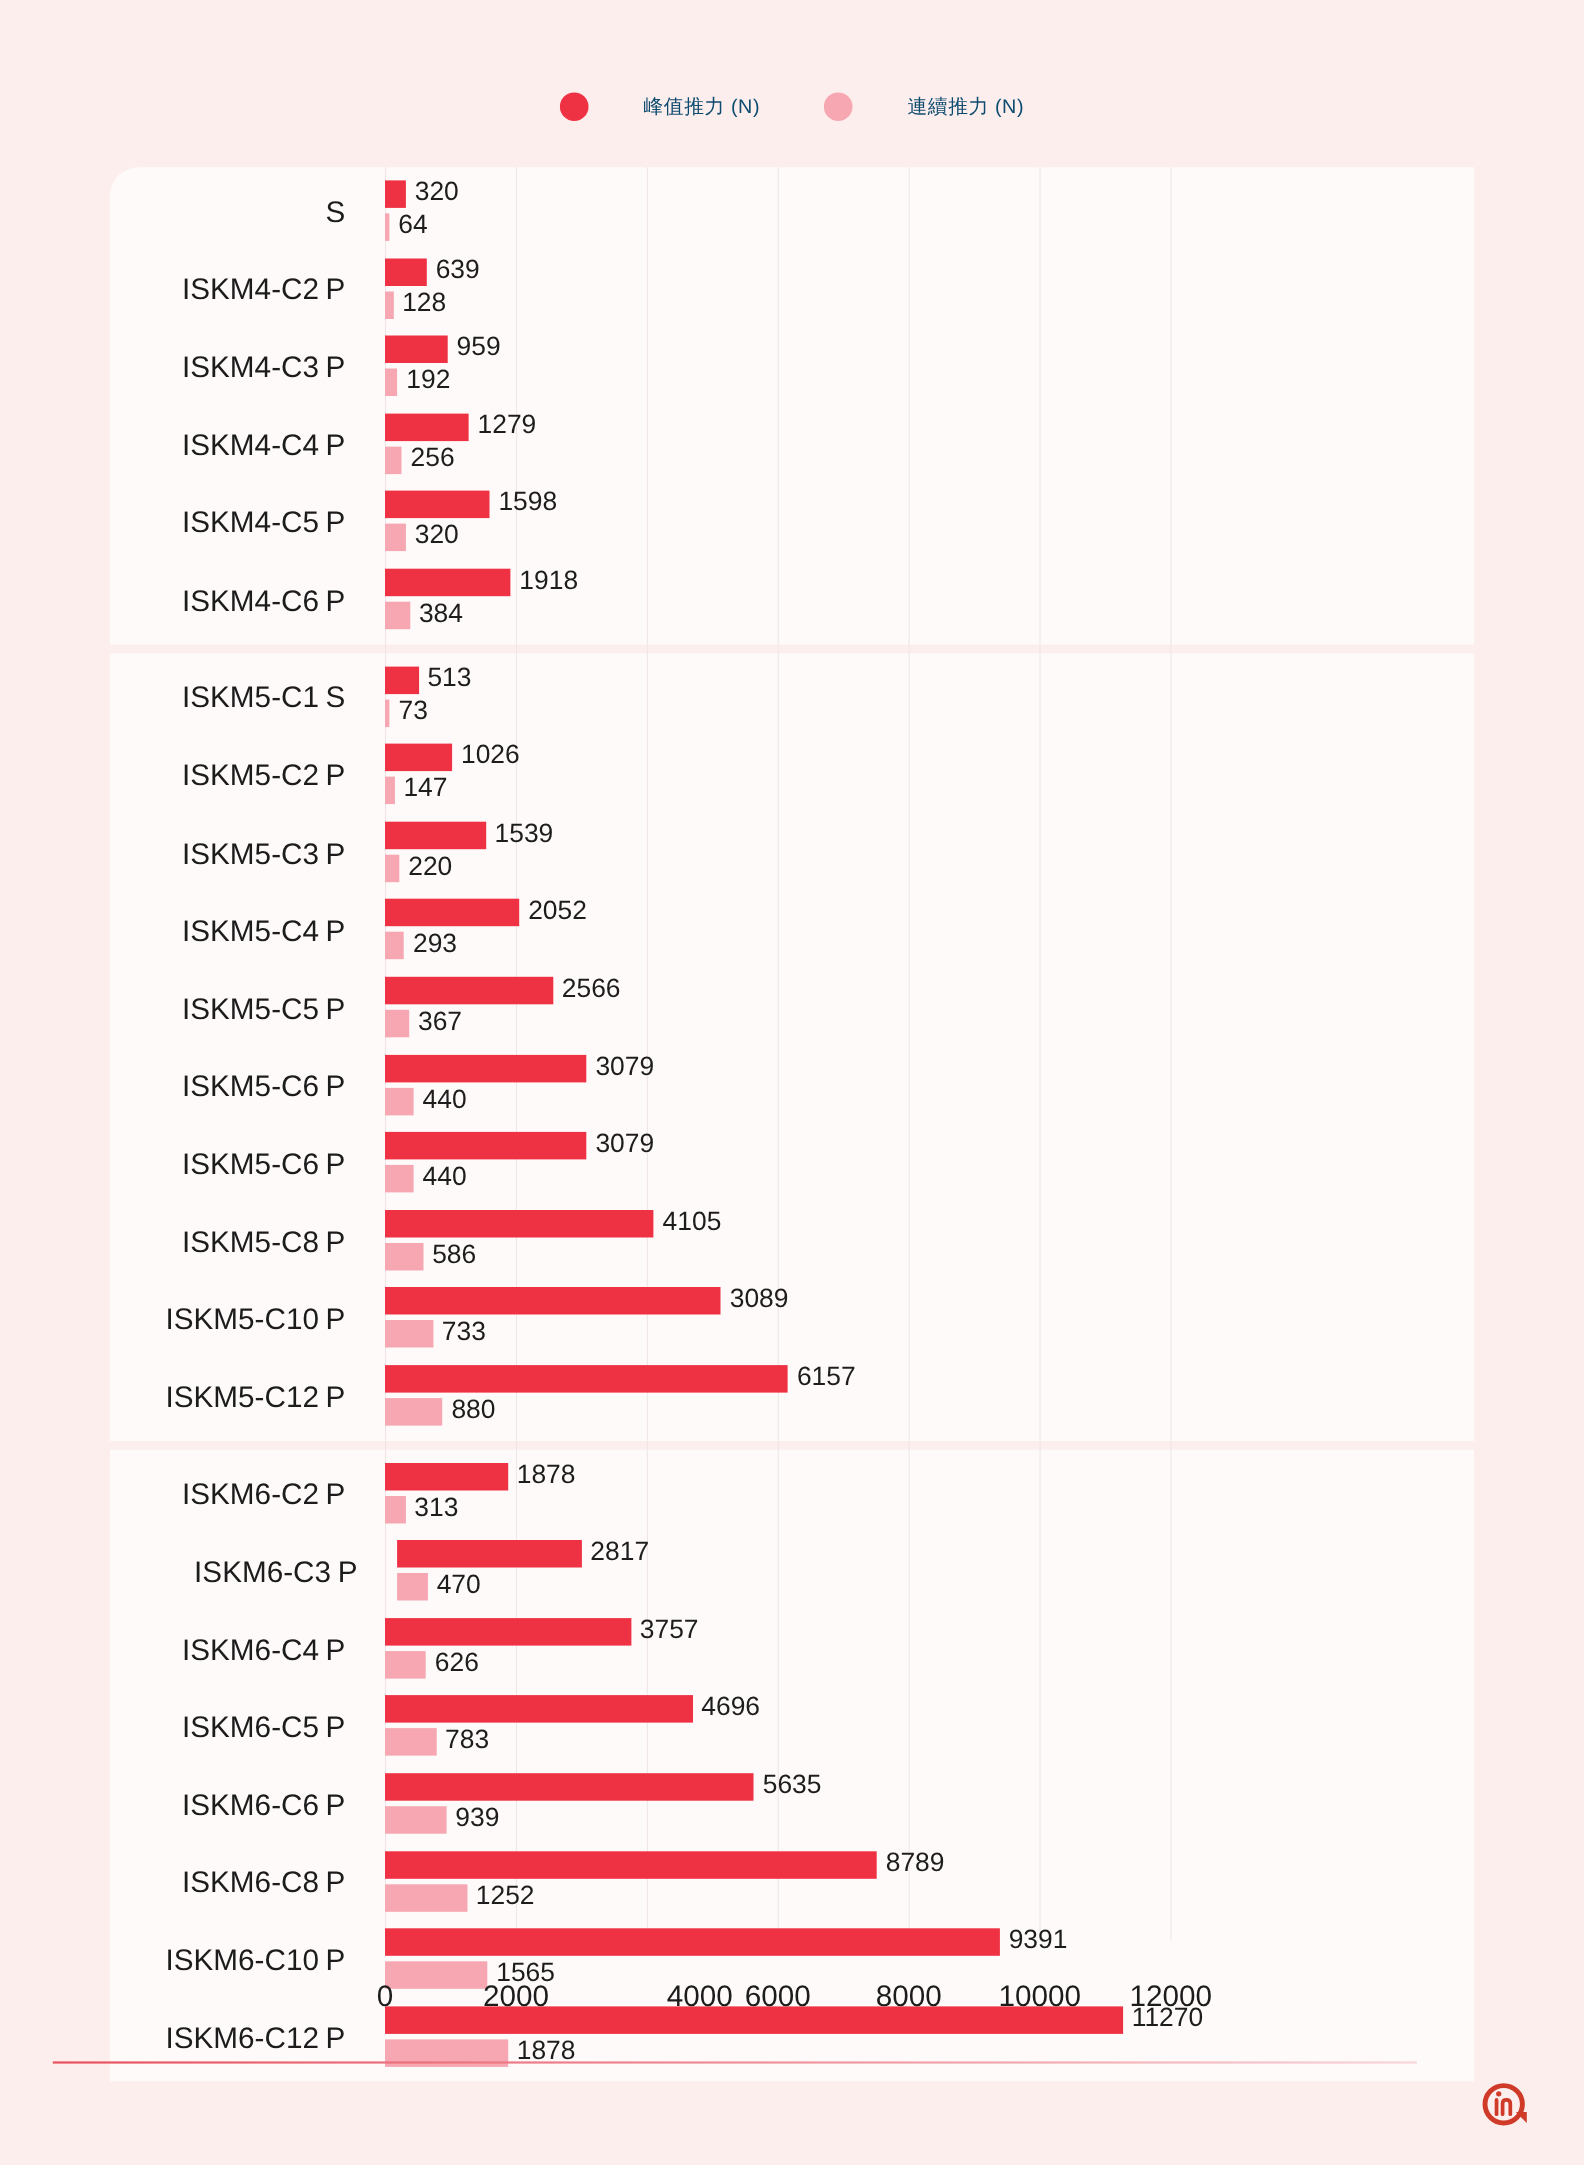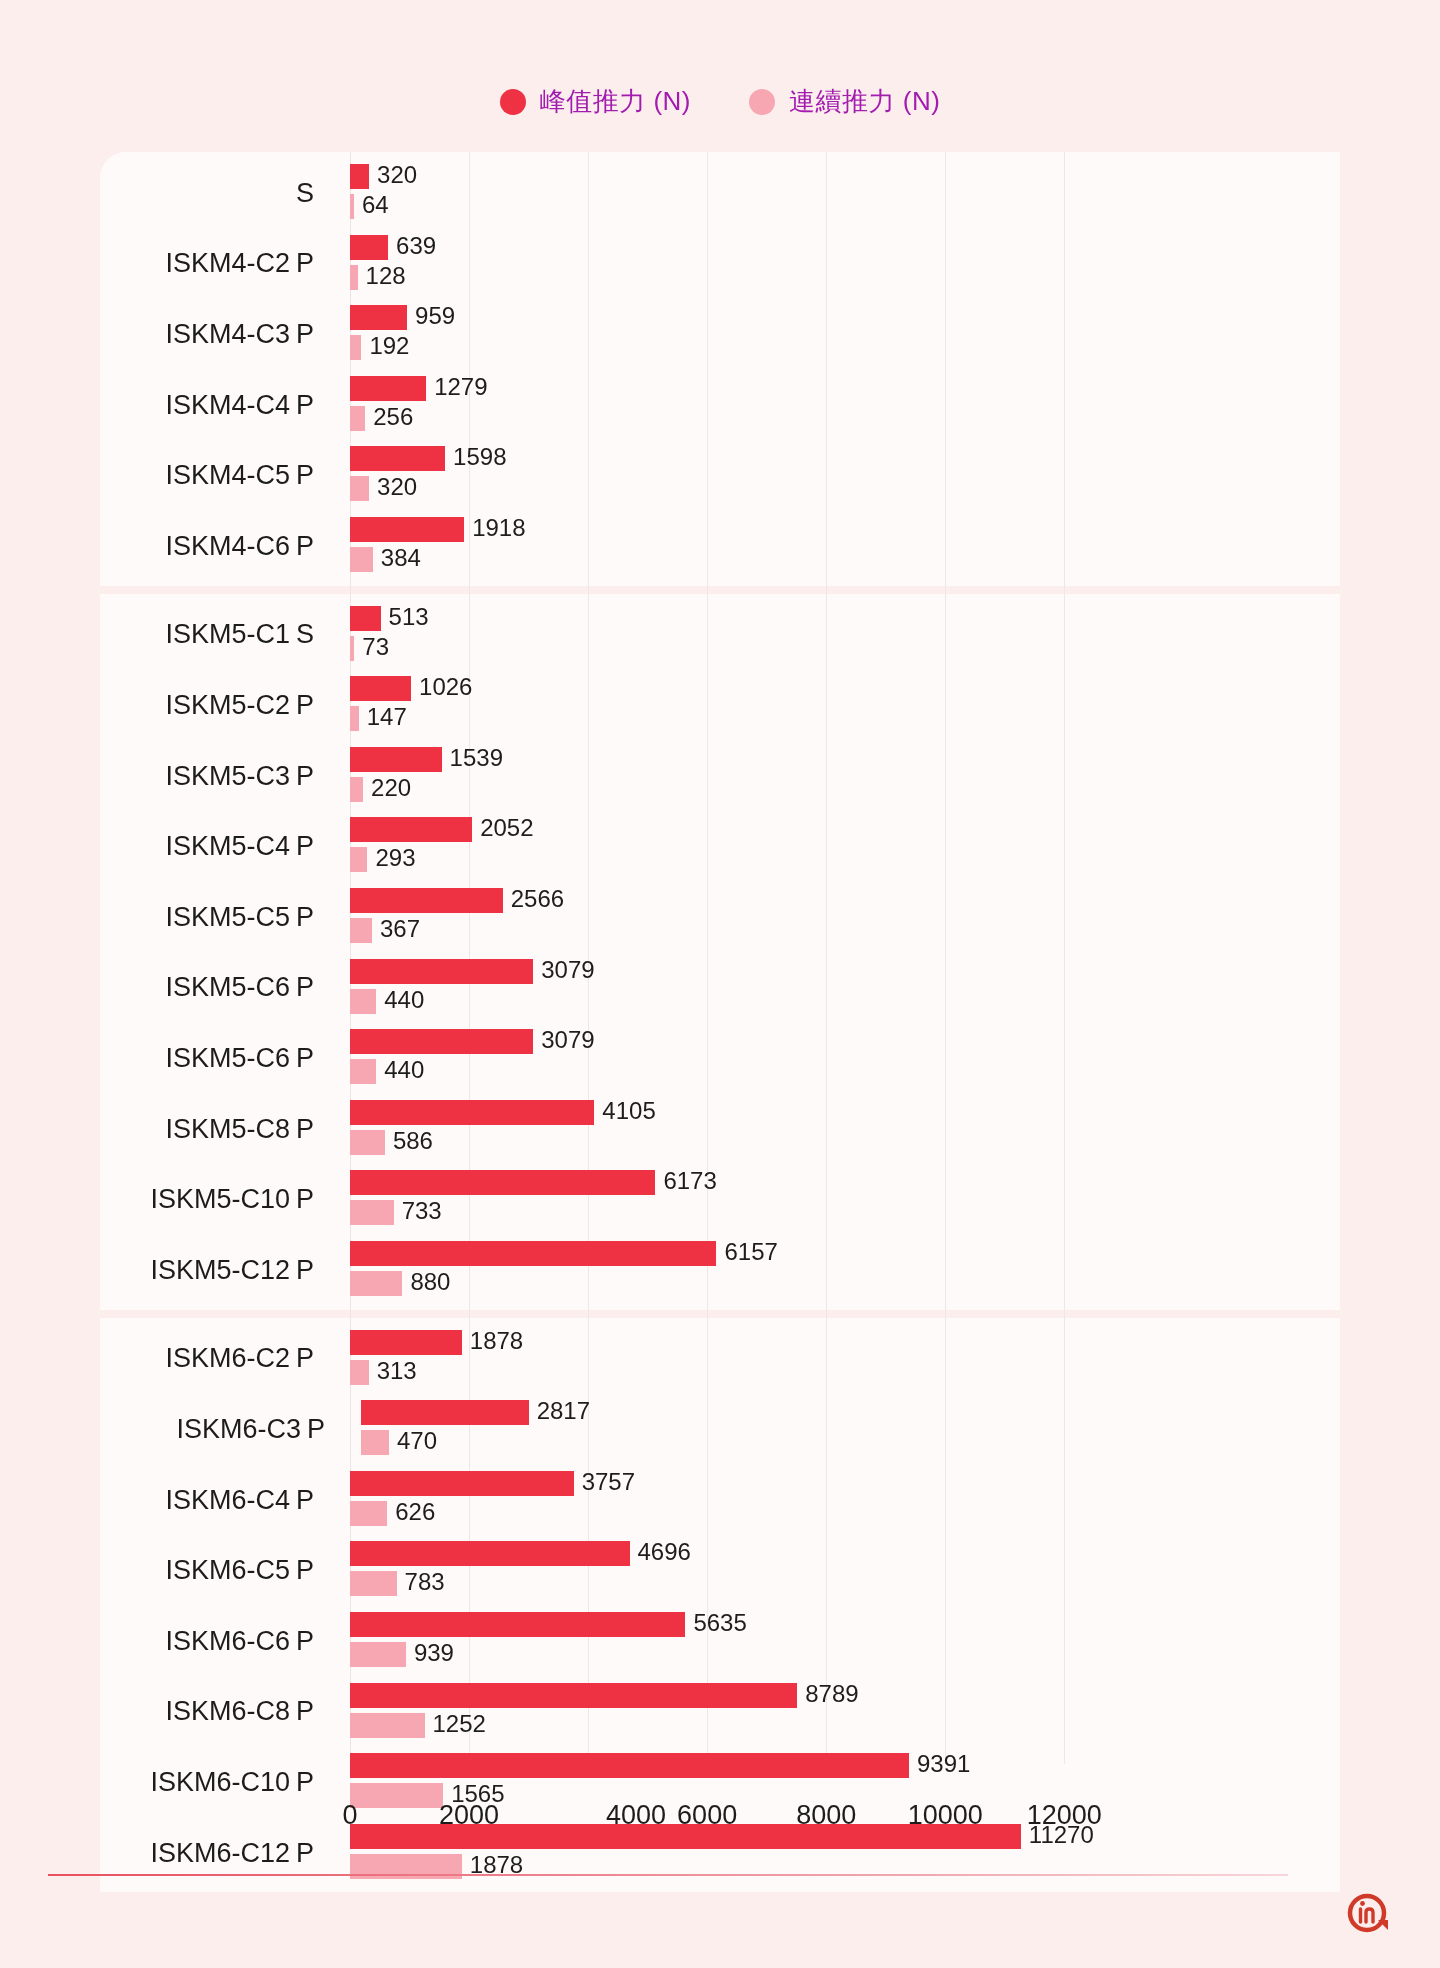--- a/index.html
+++ b/index.html
@@ -30,8 +30,9 @@
     display: block;
   }
   .legend-label {
-    font-size: 26px; color: #a21caf; letter-spacing: .5px;
+    font-size: 18px; color: #0c4a6e; letter-spacing: .5px;
     white-space: nowrap;
+    margin-left: 36px;
   }
 
   

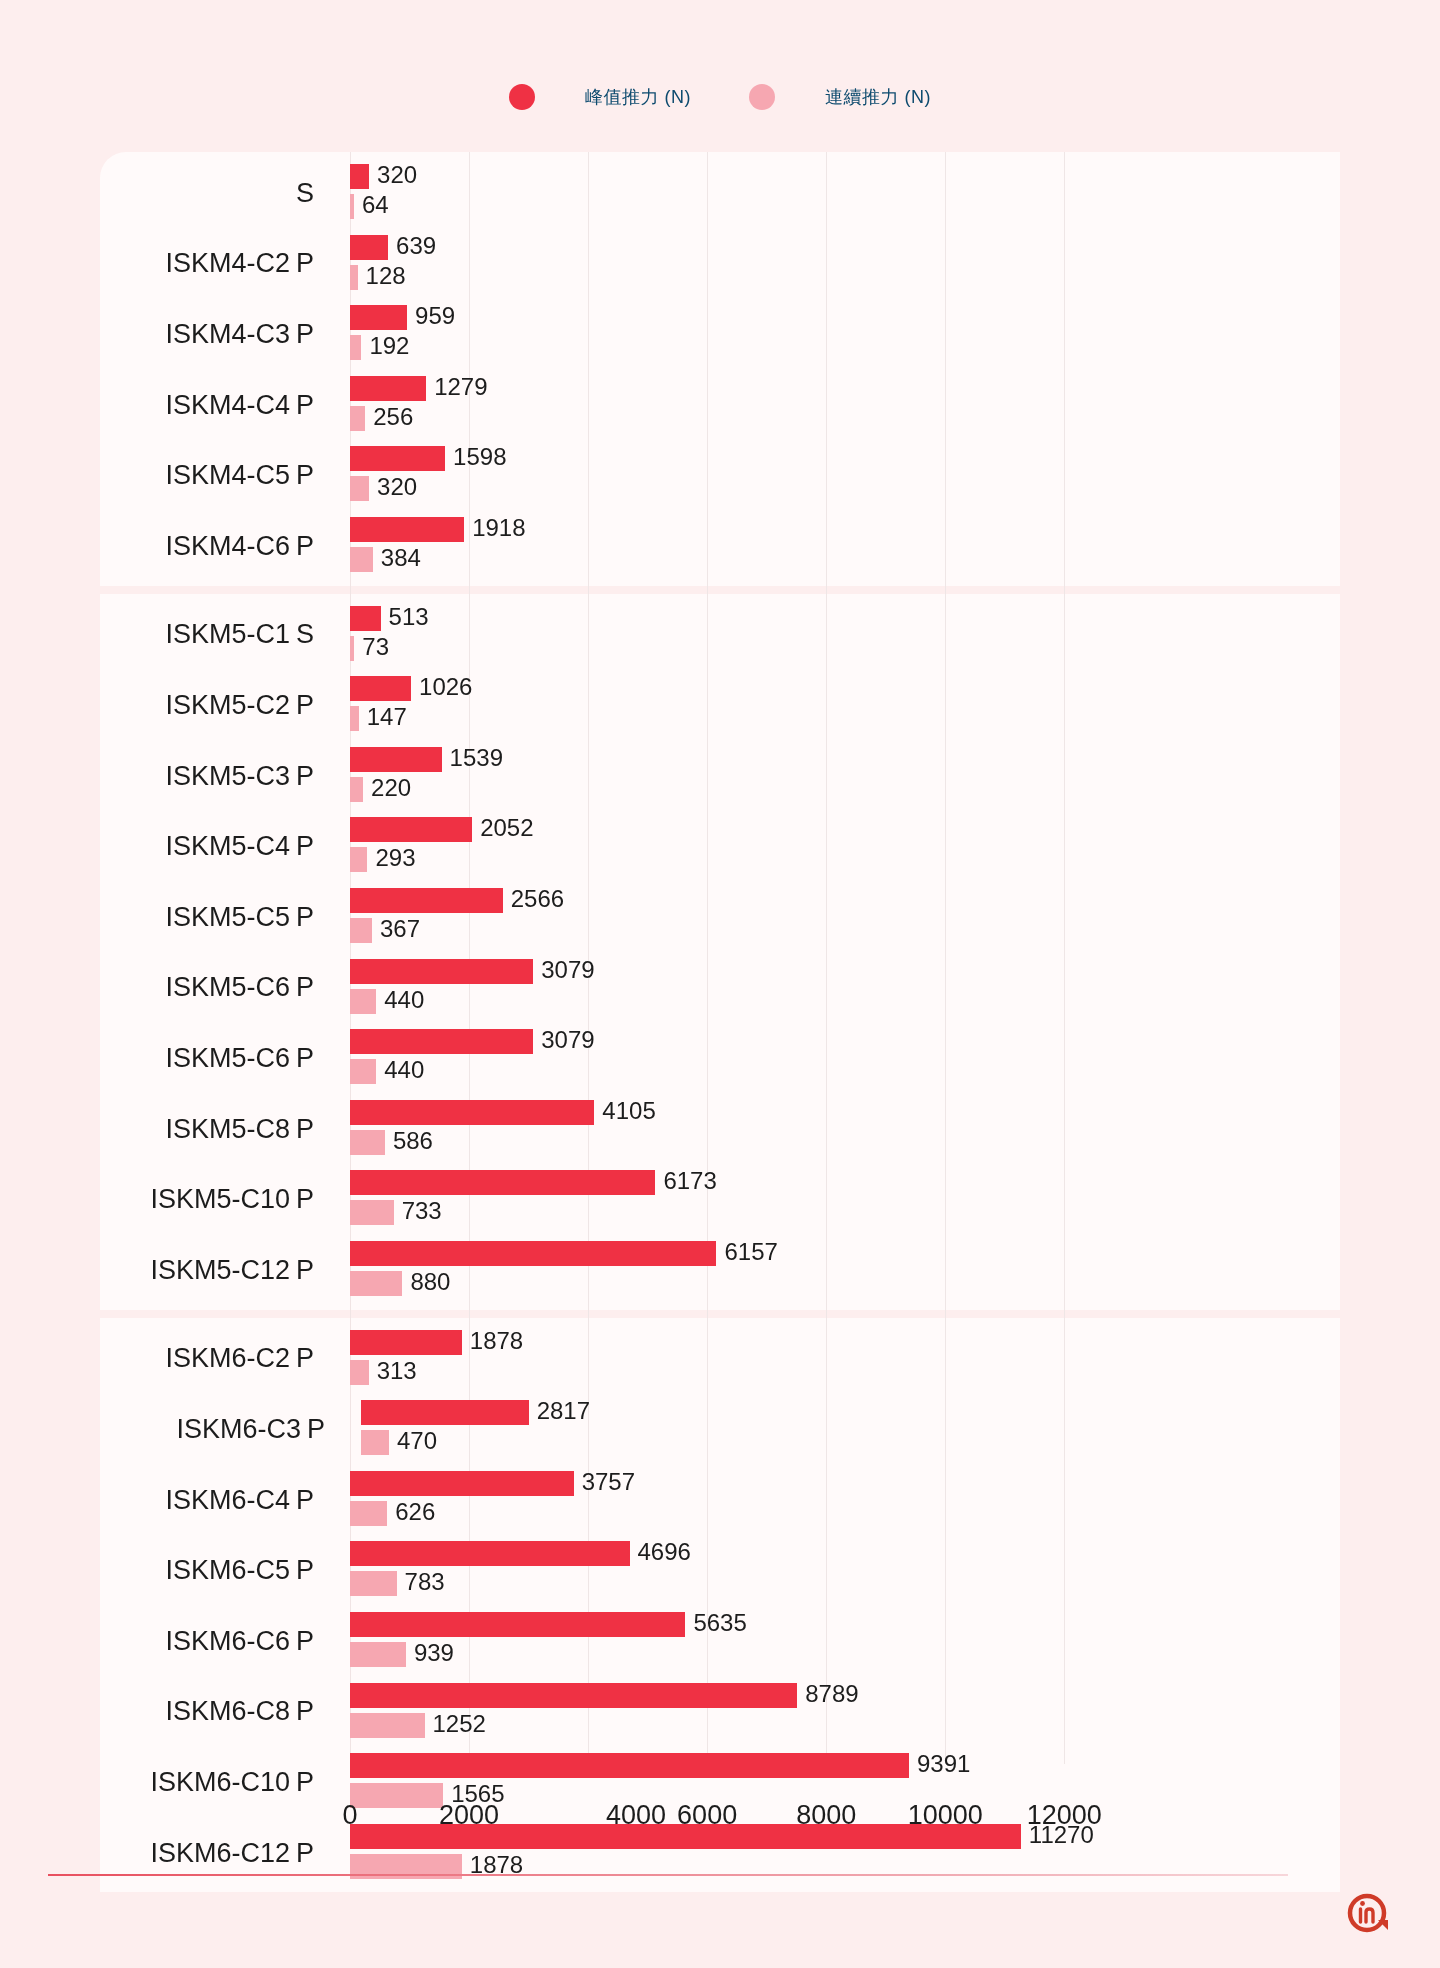--- a/index.html
+++ b/index.html
@@ -305,7 +305,7 @@
           <div class="row-mode">P</div>
           <div class="bars">
             <div class="bar peak" style="left: 0px; width: 305.417px;"></div>
-            <div class="bar-value peak" style="left: 313.417px;">6173</div>
+            <div class="bar-value peak" style="left: 313.417px;">3089</div>
             <div class="bar cont" style="left: 0px; width: 43.631px;"></div>
             <div class="bar-value cont" style="left: 51.631px;">733</div>
           </div>

